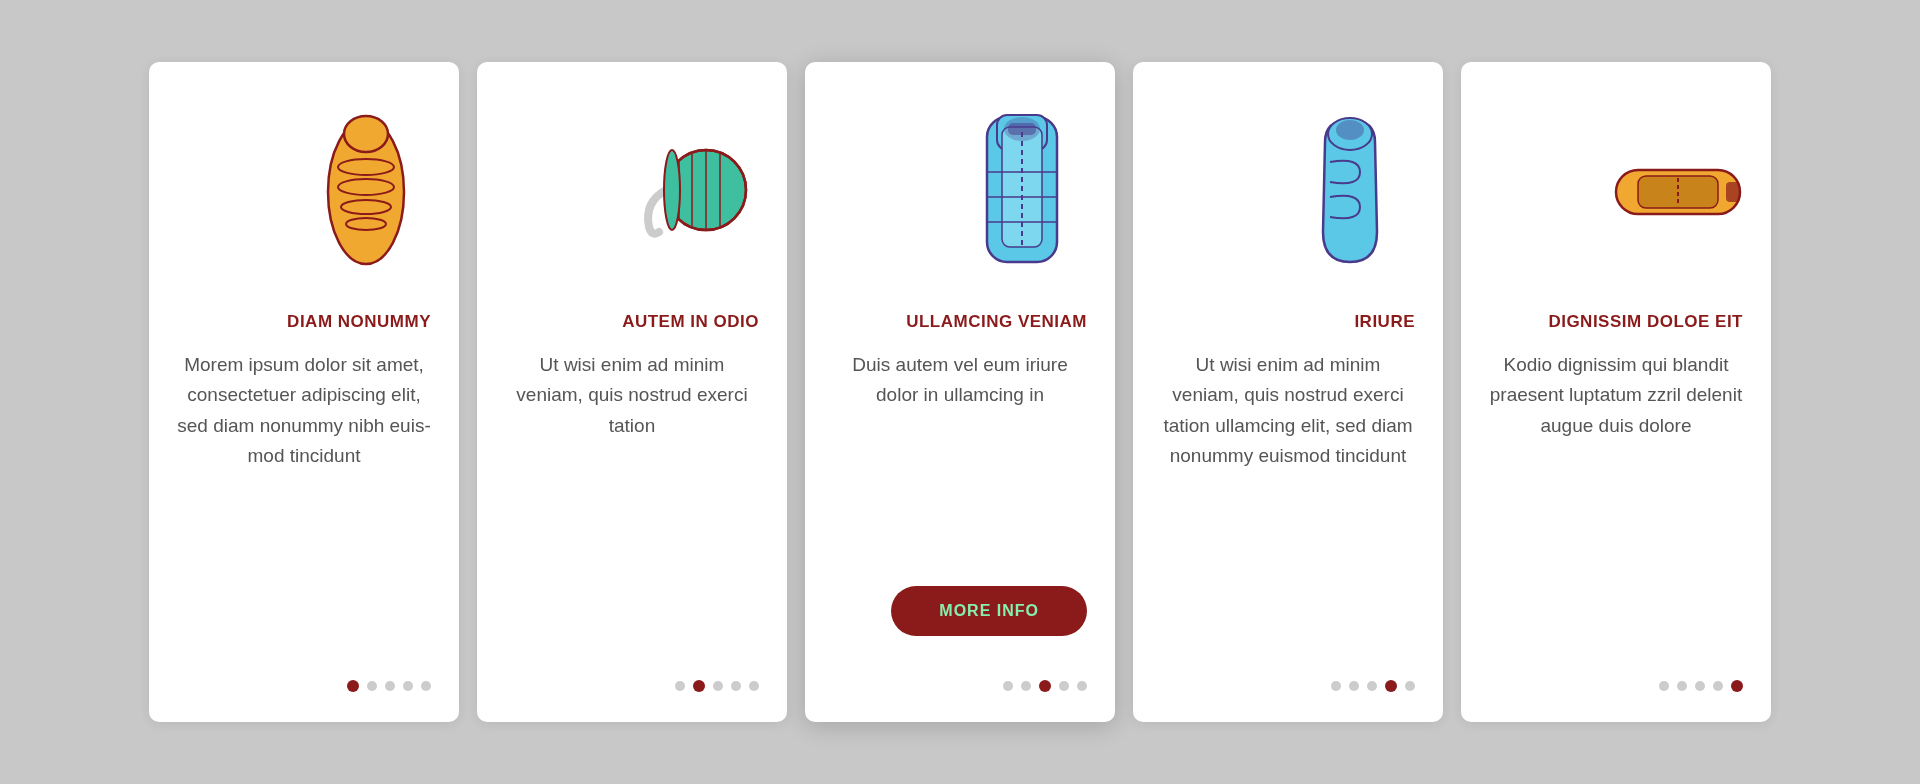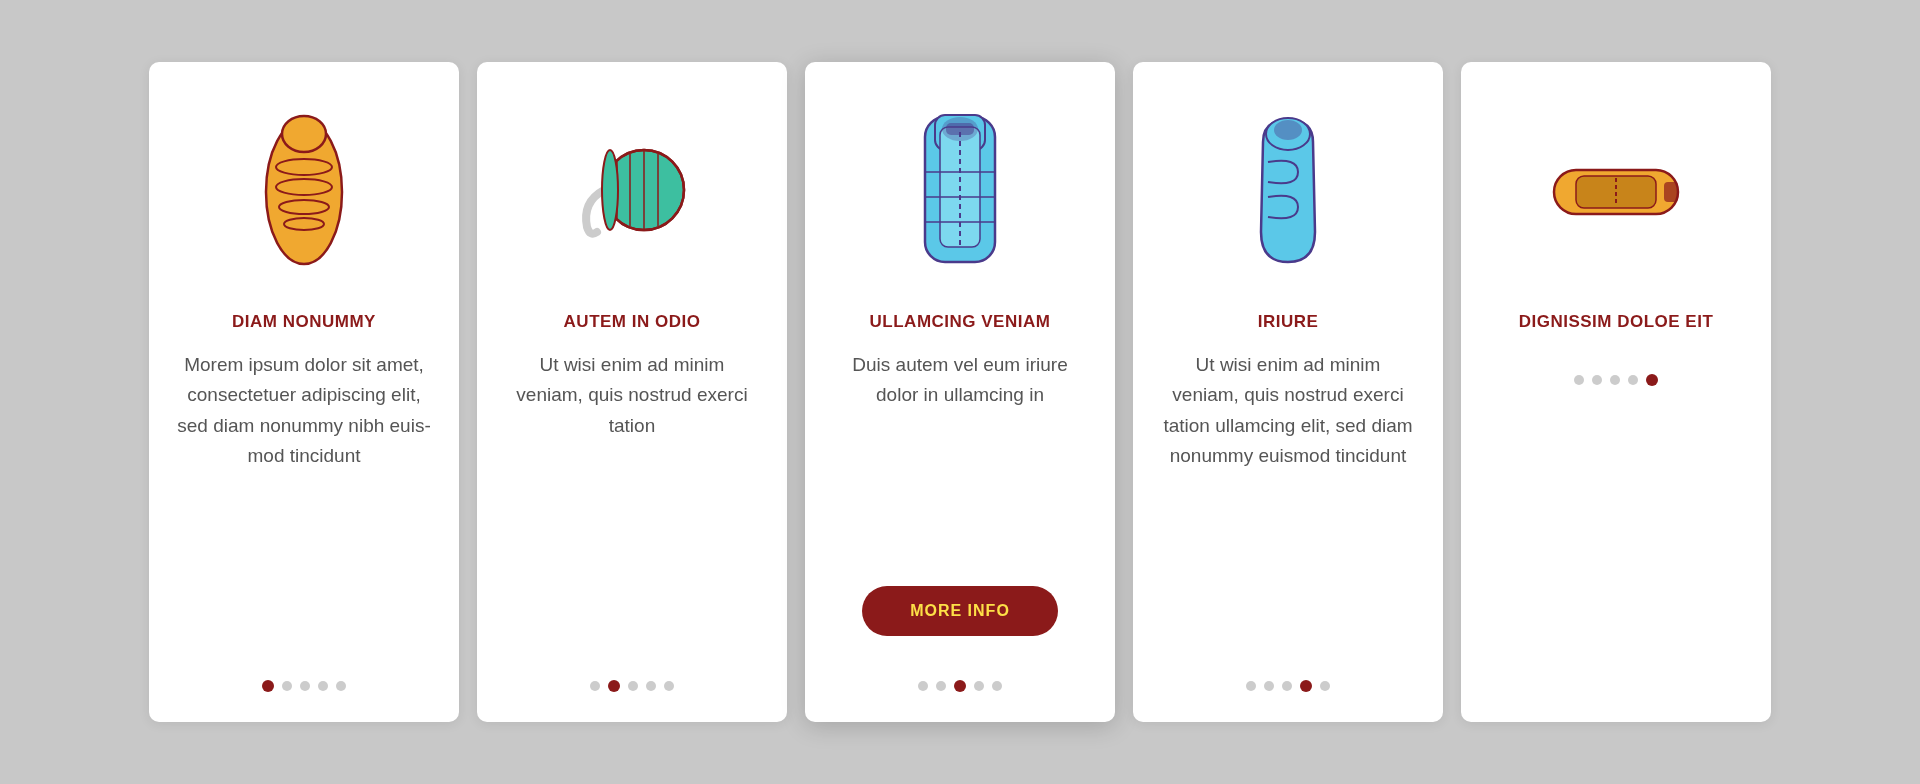--- a/index.html
+++ b/index.html
@@ -29,7 +29,7 @@
       min-height: 640px;
       display: flex;
       flex-direction: column;
-      align-items: center;
+      align-items: flex-end;
       padding: 40px 28px 30px 28px;
       box-shadow: 0 2px 12px rgba(0,0,0,0.08);
     }

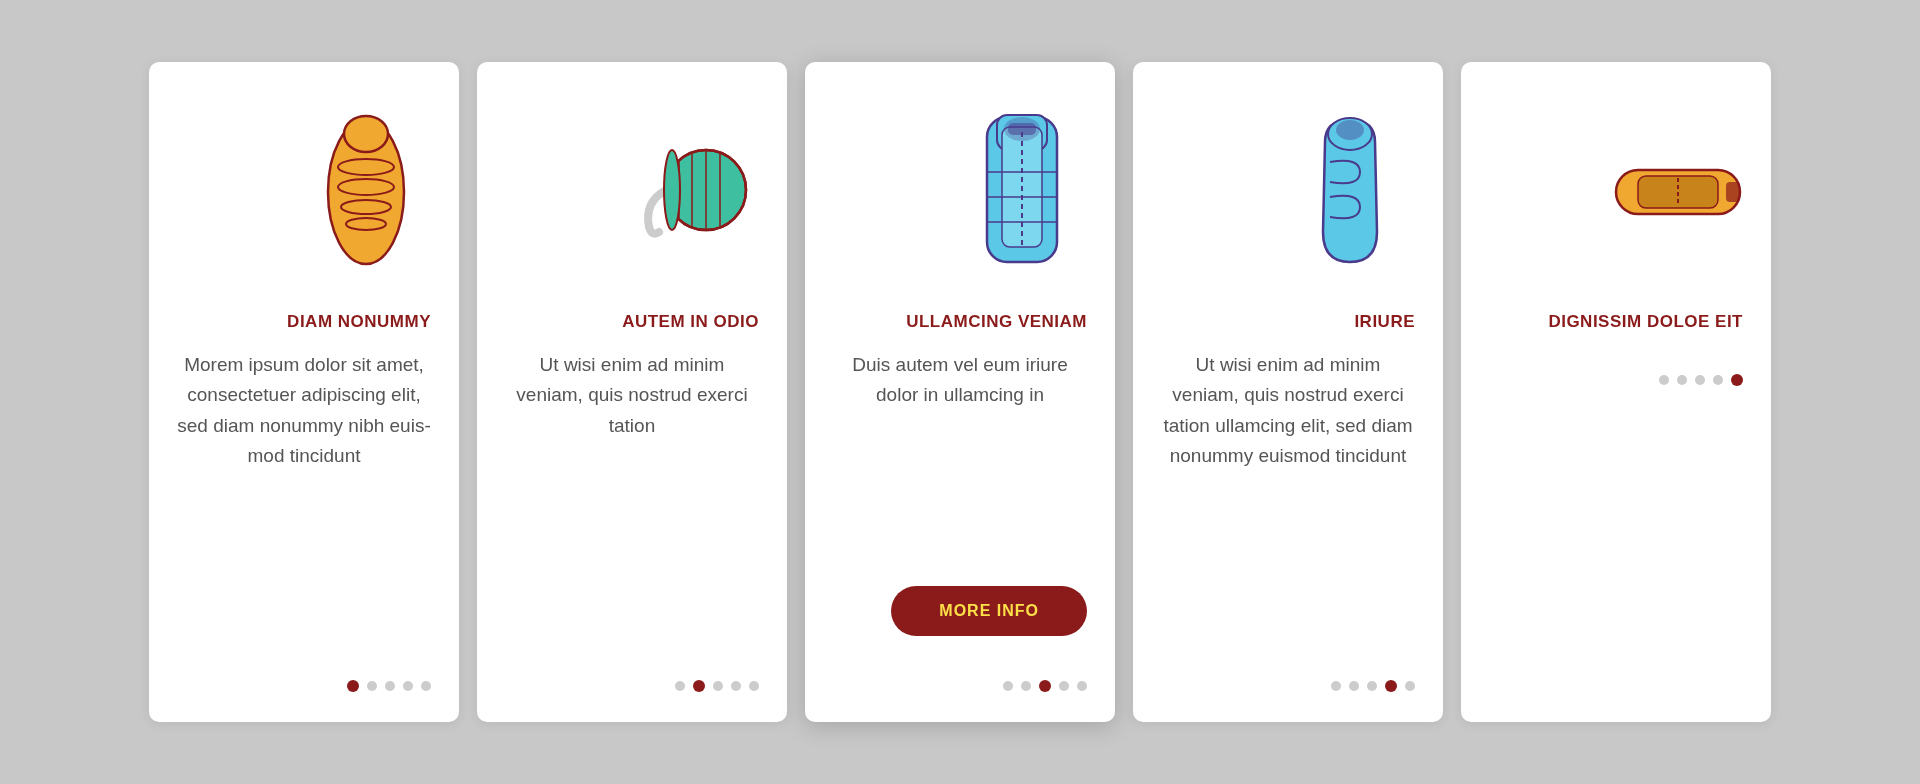--- a/index.html
+++ b/index.html
@@ -238,6 +238,7 @@
       </svg>
     </div>
     <div class="card-title">DIGNISSIM DOLOE EIT</div>
+    <div class="card-text">Kodio dignissim qui blandit praesent luptatum zzril delenit augue duis dolore</div>
     <div class="dots">
       <div class="dot"></div>
       <div class="dot"></div>

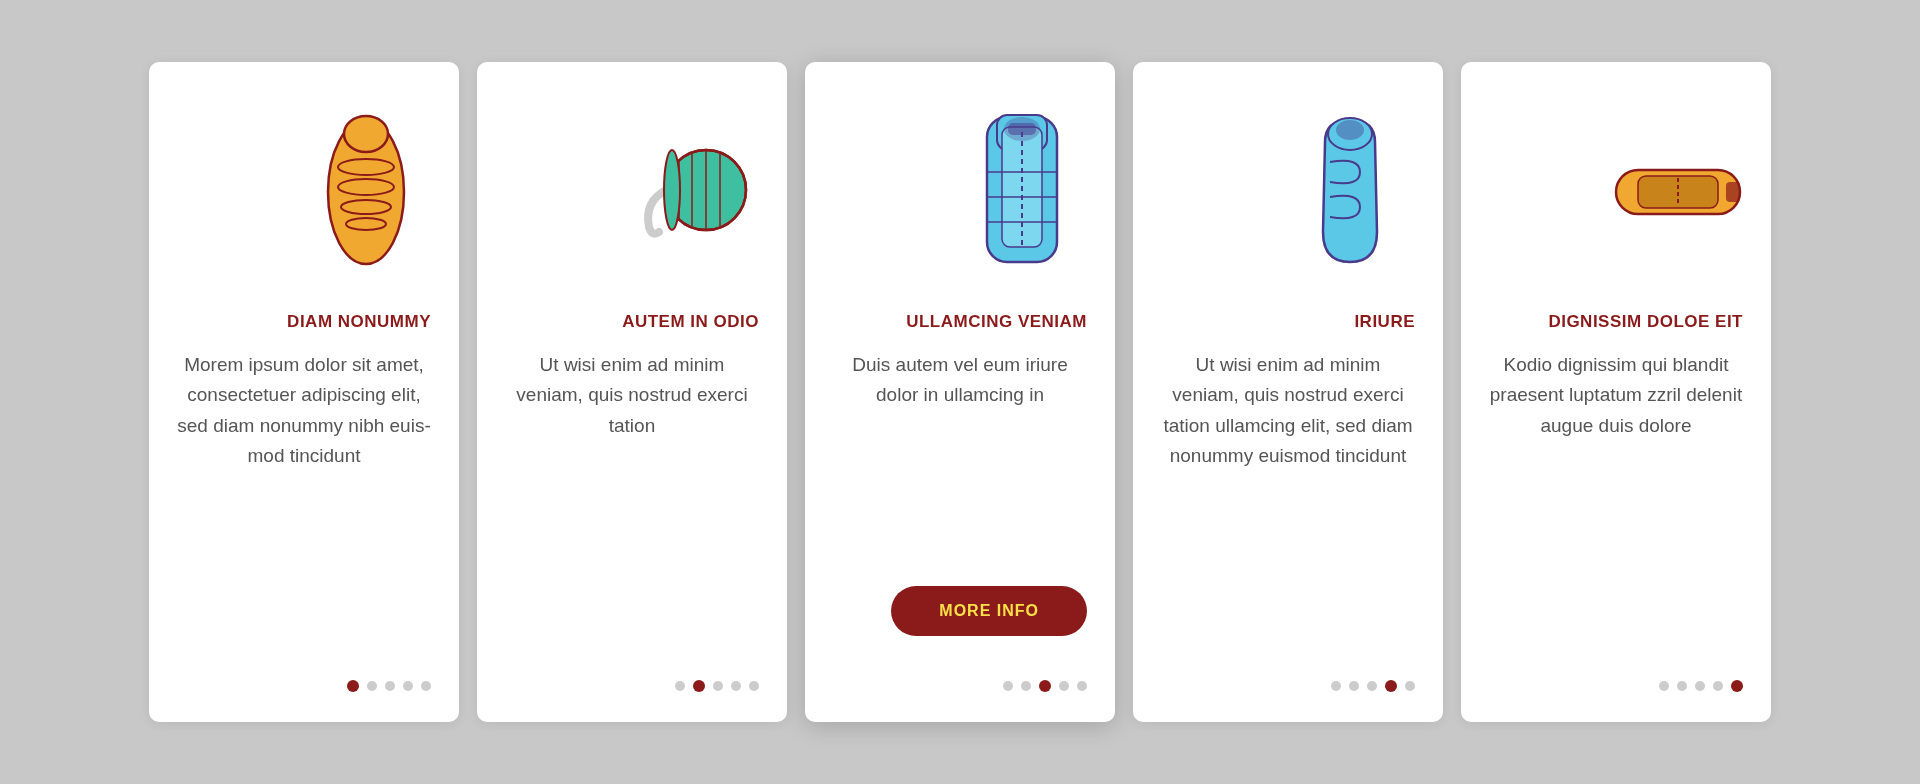--- a/index.html
+++ b/index.html
@@ -68,7 +68,7 @@
 
     .more-info-btn {
       background-color: #8b1a1a;
-      color: #fde047;
+      color: #86efac;
       border: none;
       border-radius: 30px;
       padding: 16px 48px;

